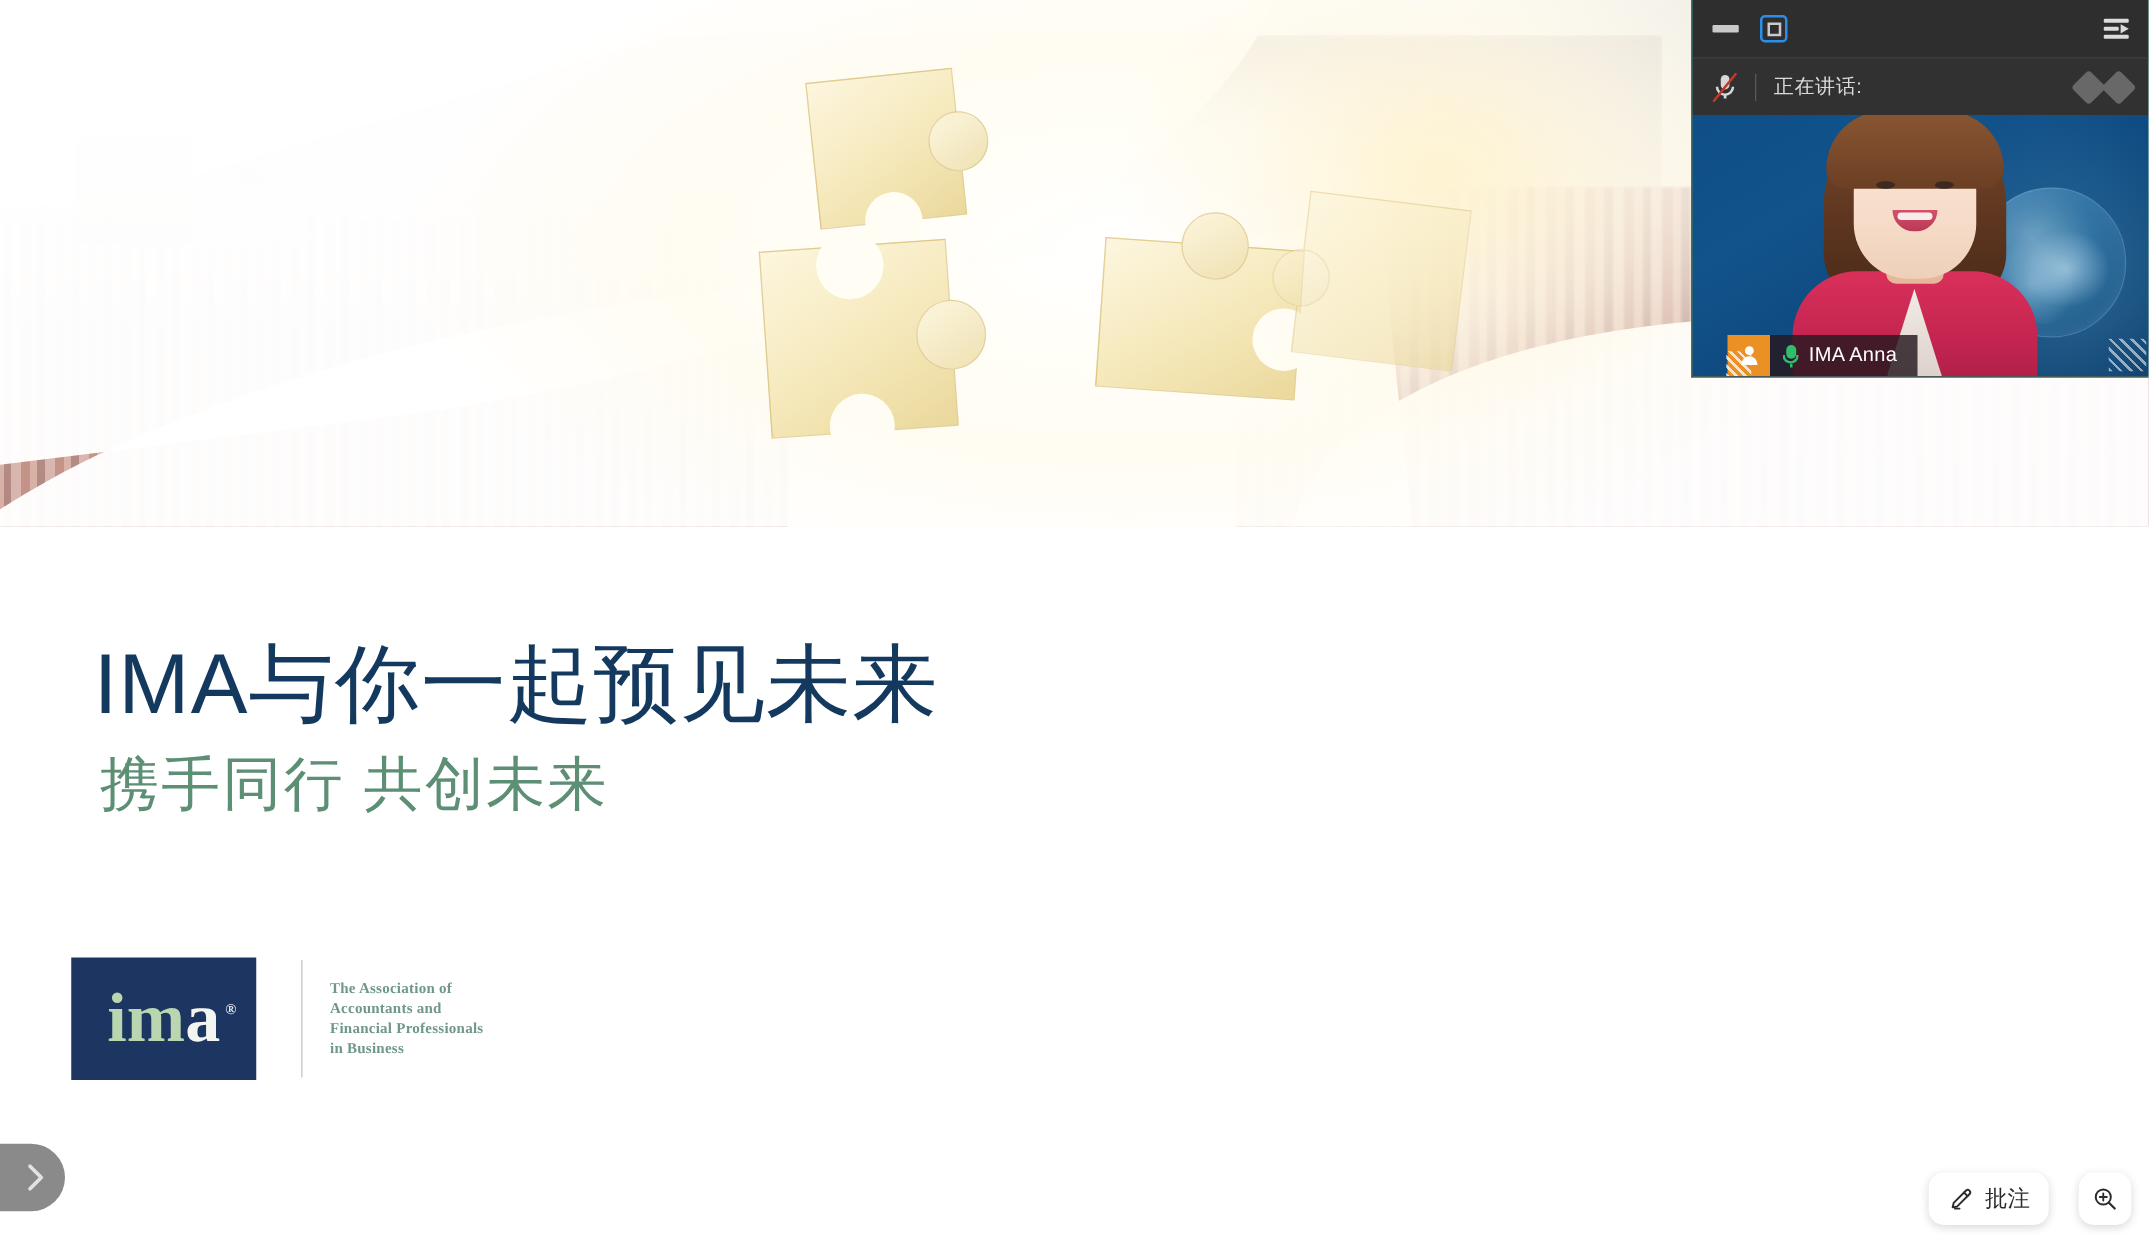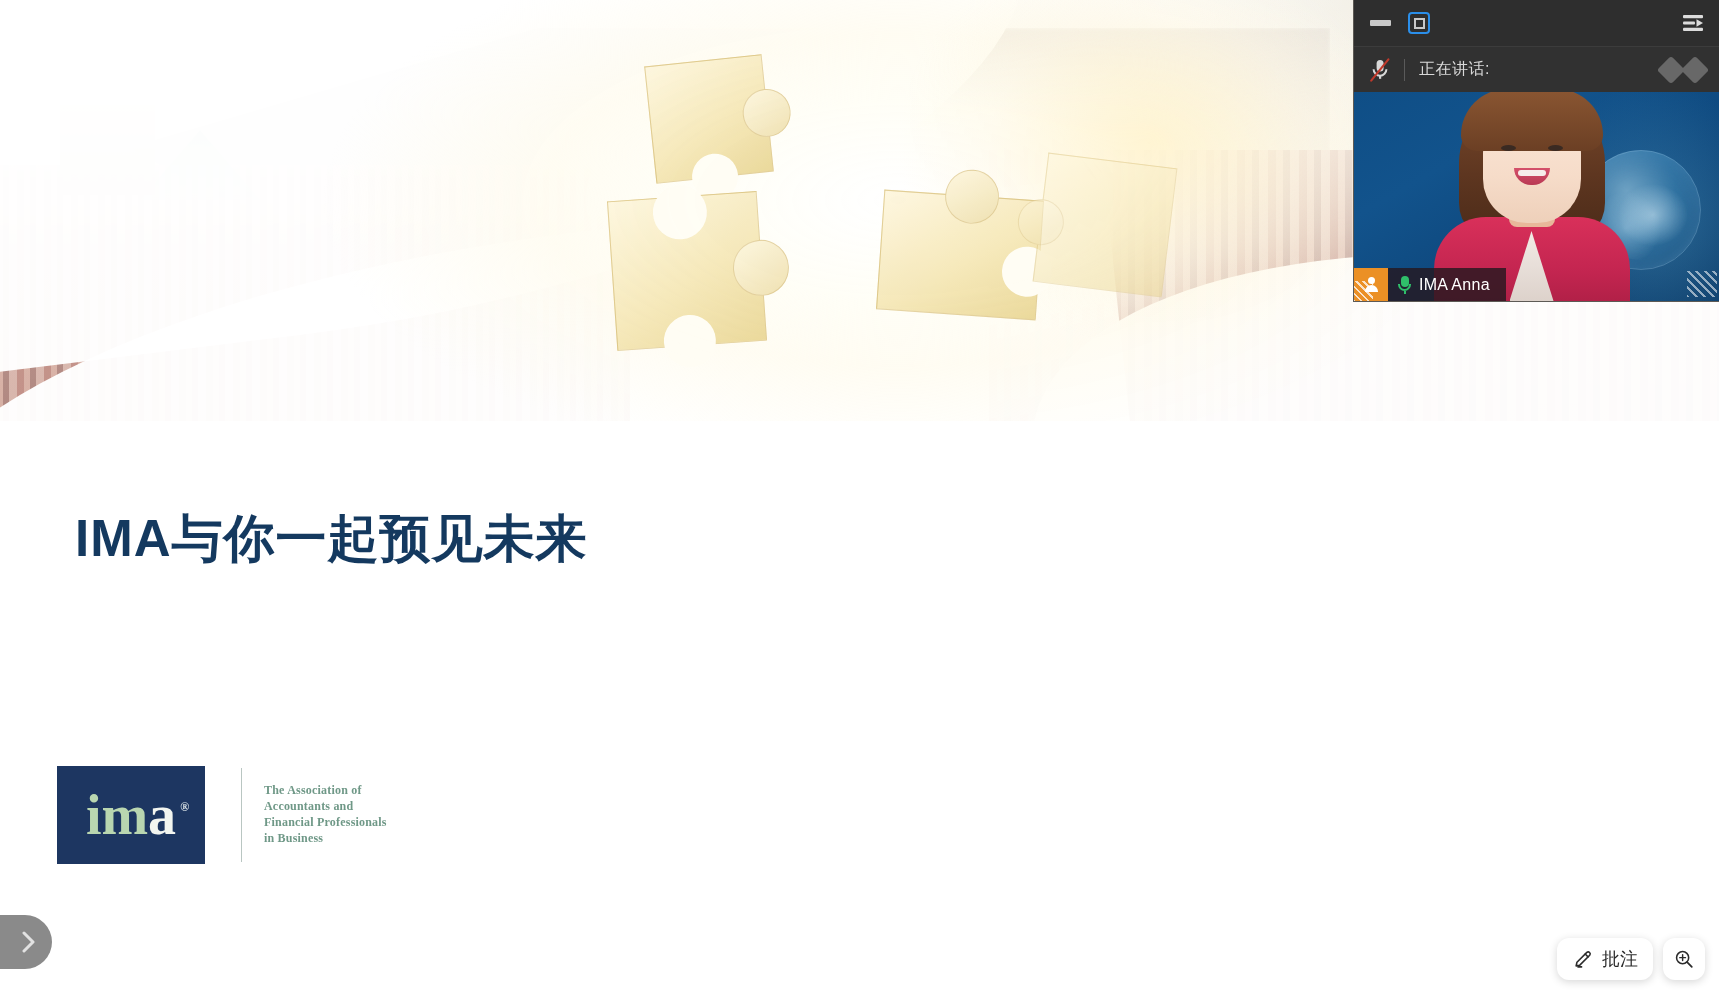--- a/index.html
+++ b/index.html
@@ -274,7 +274,7 @@
                    border-radius:3px; background:#f6ecea; }
 
   .vp-namebar {
-    position:absolute; left:0; bottom:0; display:flex; align-items:stretch; height:33px;
+    position:absolute; left:0; bottom:0; display:flex; align-items:stretch; height:33px;padding-left:28px;
   }
   .nb-parts {
     width:34px; background:#eb9025; position:relative;

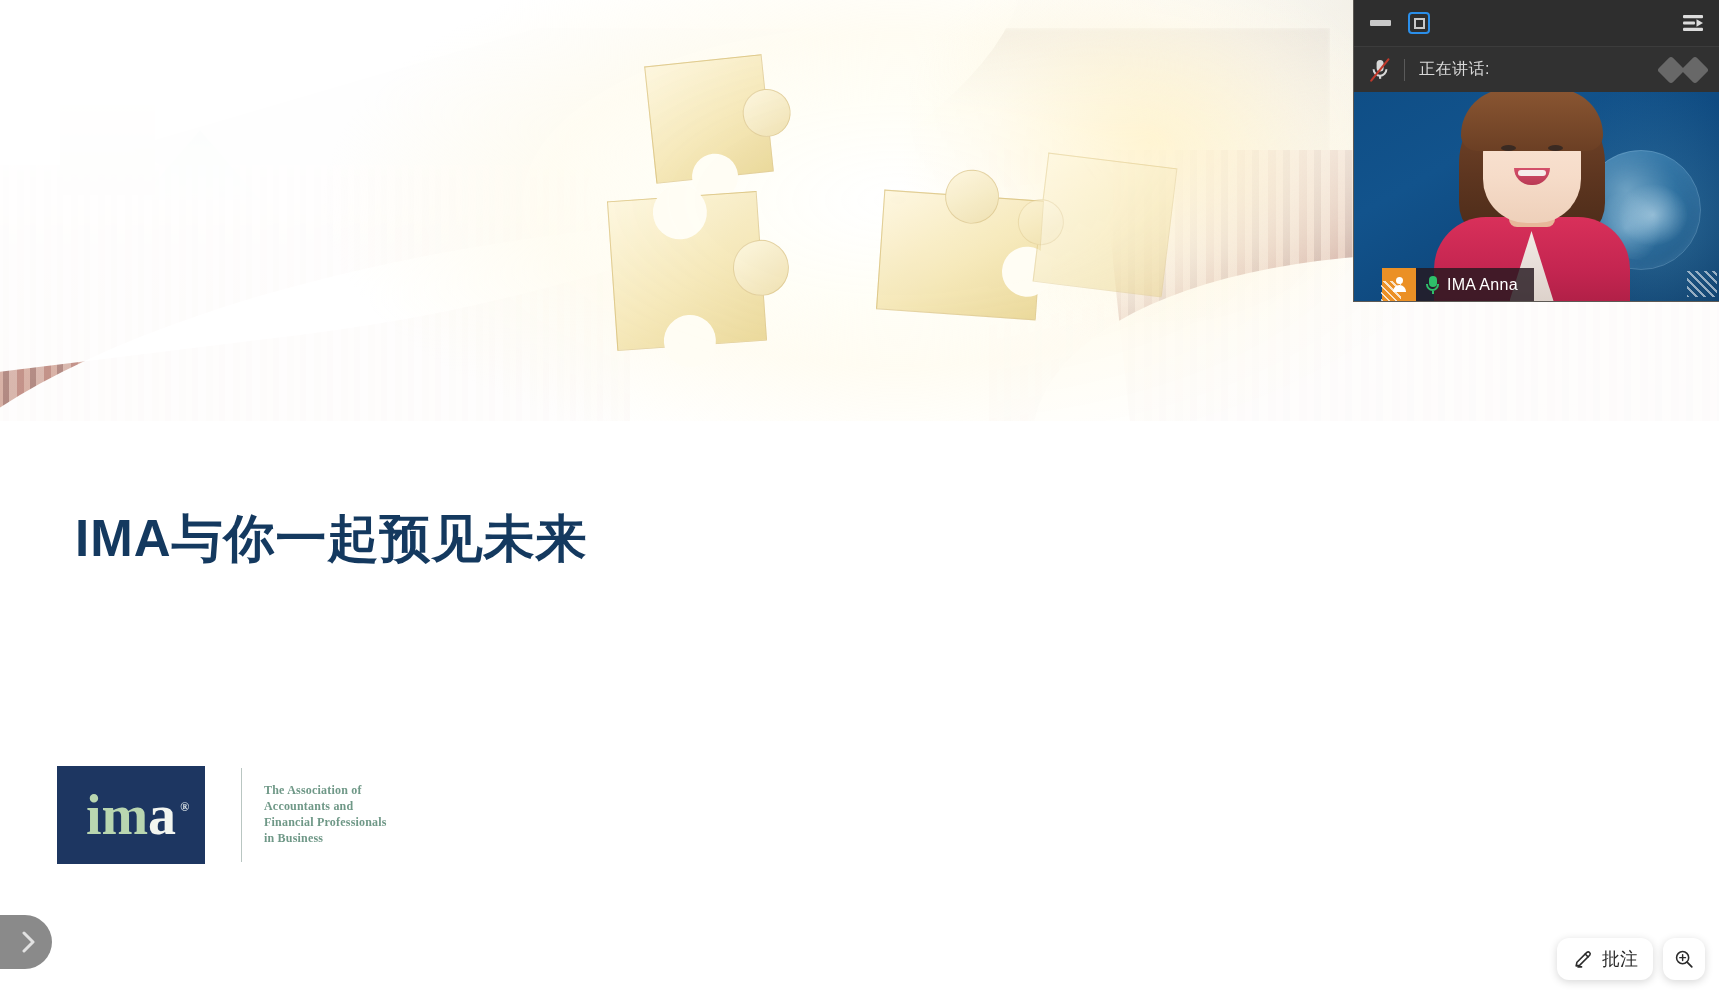--- a/index.html
+++ b/index.html
@@ -129,7 +129,7 @@
   
   .title {
     position:absolute; left:75px; top:513px;
-    font-size:51px; font-weight:700; letter-spacing:1px;
+    font-size:68px; font-weight:400; letter-spacing:1px;
     color:#14395f; white-space:nowrap; line-height:1;
   }
   .subtitle {

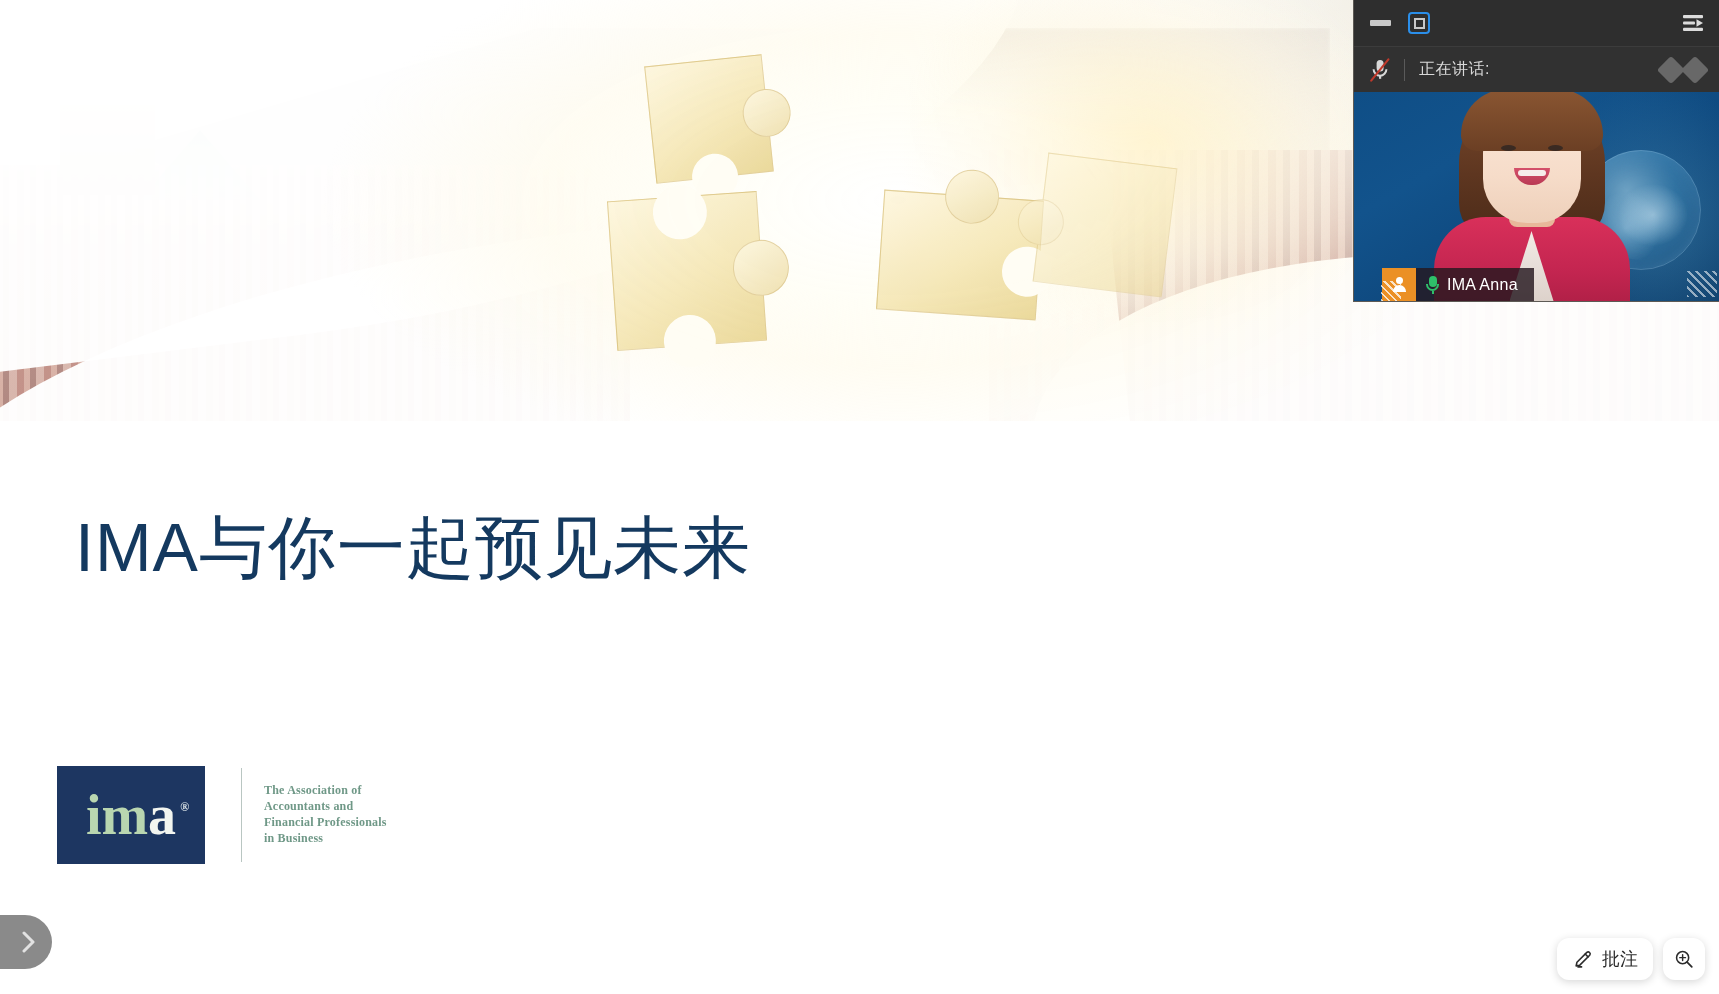--- a/index.html
+++ b/index.html
@@ -343,6 +343,7 @@
     </div>
 
     <div class="title">IMA与你一起预见未来</div>
+    <div class="subtitle">携手同行 共创未来</div>
 
     <div class="logo-lockup">
       <div class="logo-box">

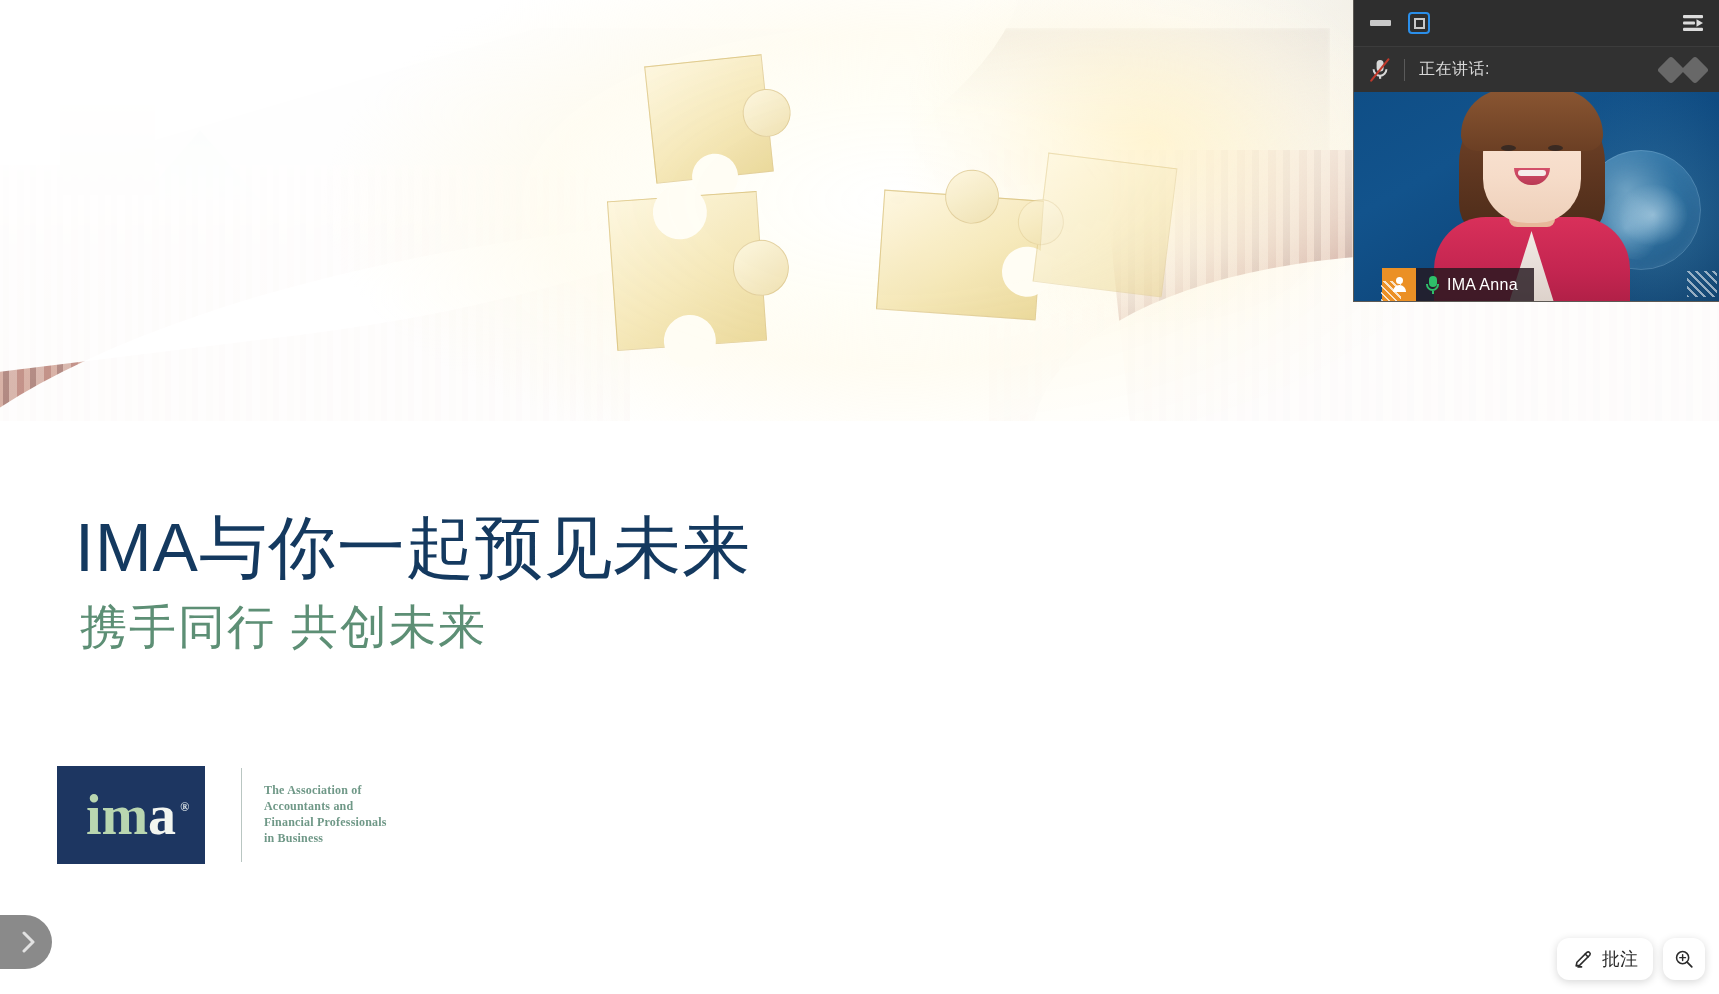--- a/index.html
+++ b/index.html
@@ -166,7 +166,7 @@
   .nav-arrow svg { margin-left:6px; }
 
   
-  .slide-toolbar { position:absolute; right:14px; bottom:14px; display:flex; align-items:center; gap:10px; }
+  .slide-toolbar { position:absolute; right:14px; bottom:14px; display:flex; align-items:center; gap:24px; }
   .tool-btn {
     background:#ffffff; border-radius:12px;
     box-shadow:0 2px 8px rgba(0,0,0,0.16);

